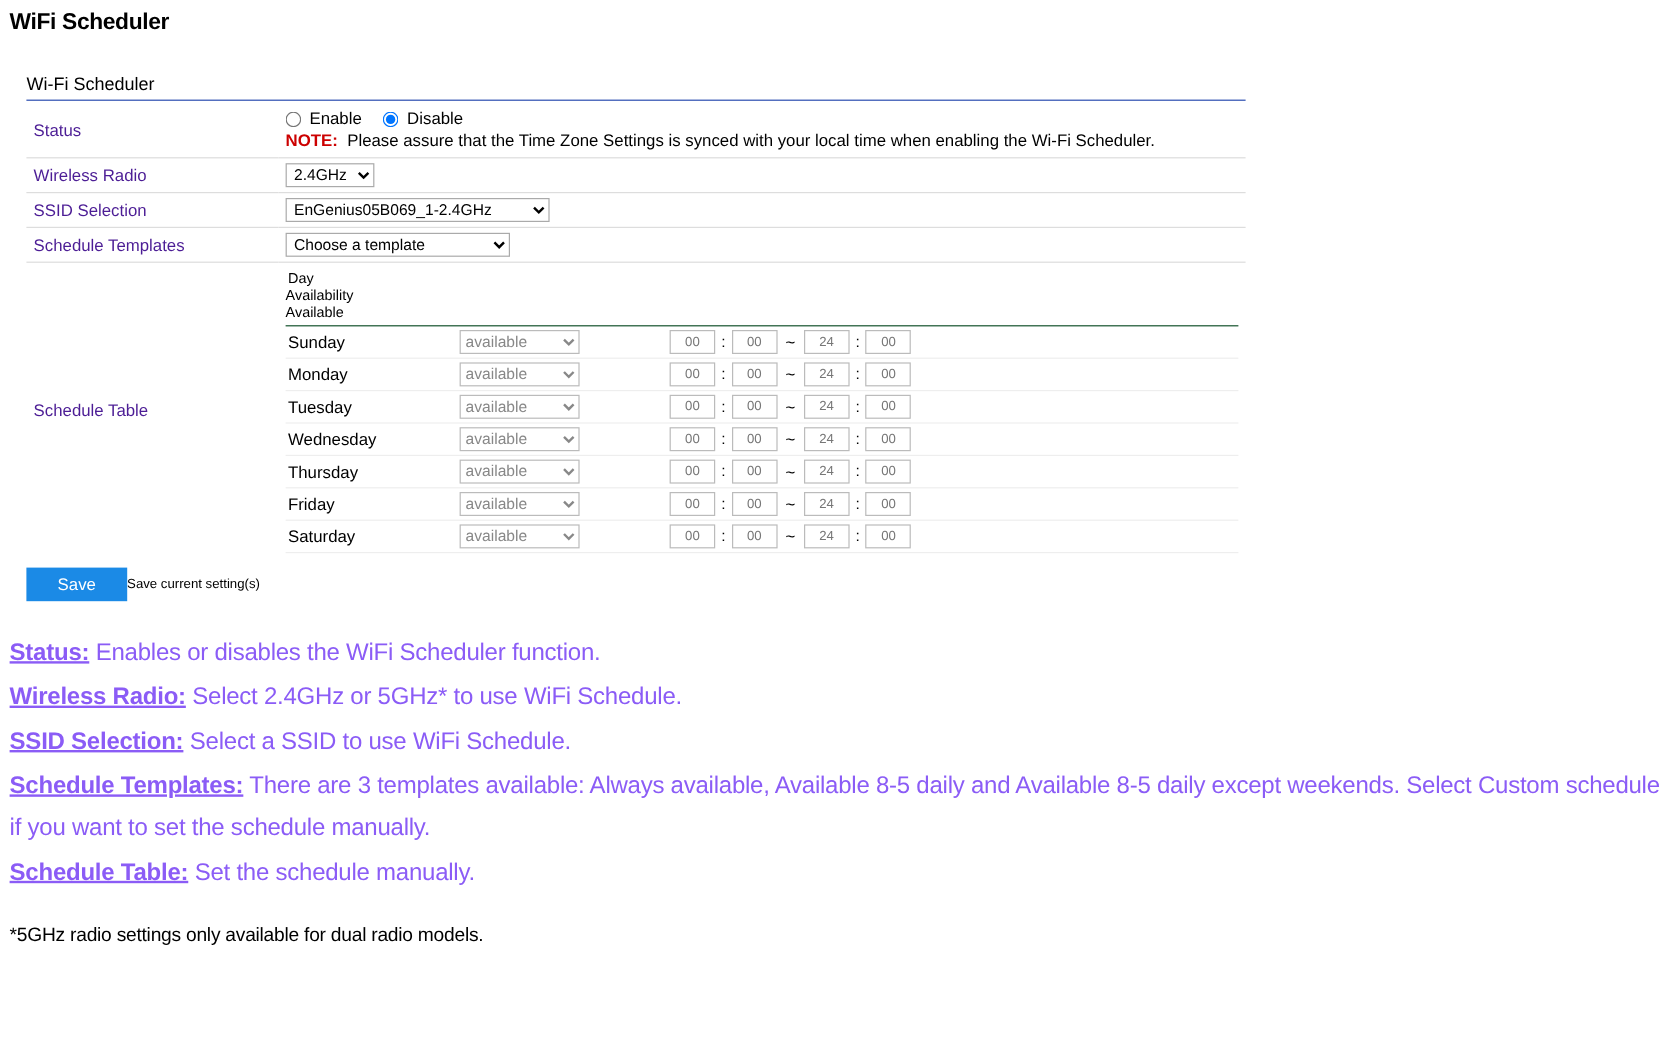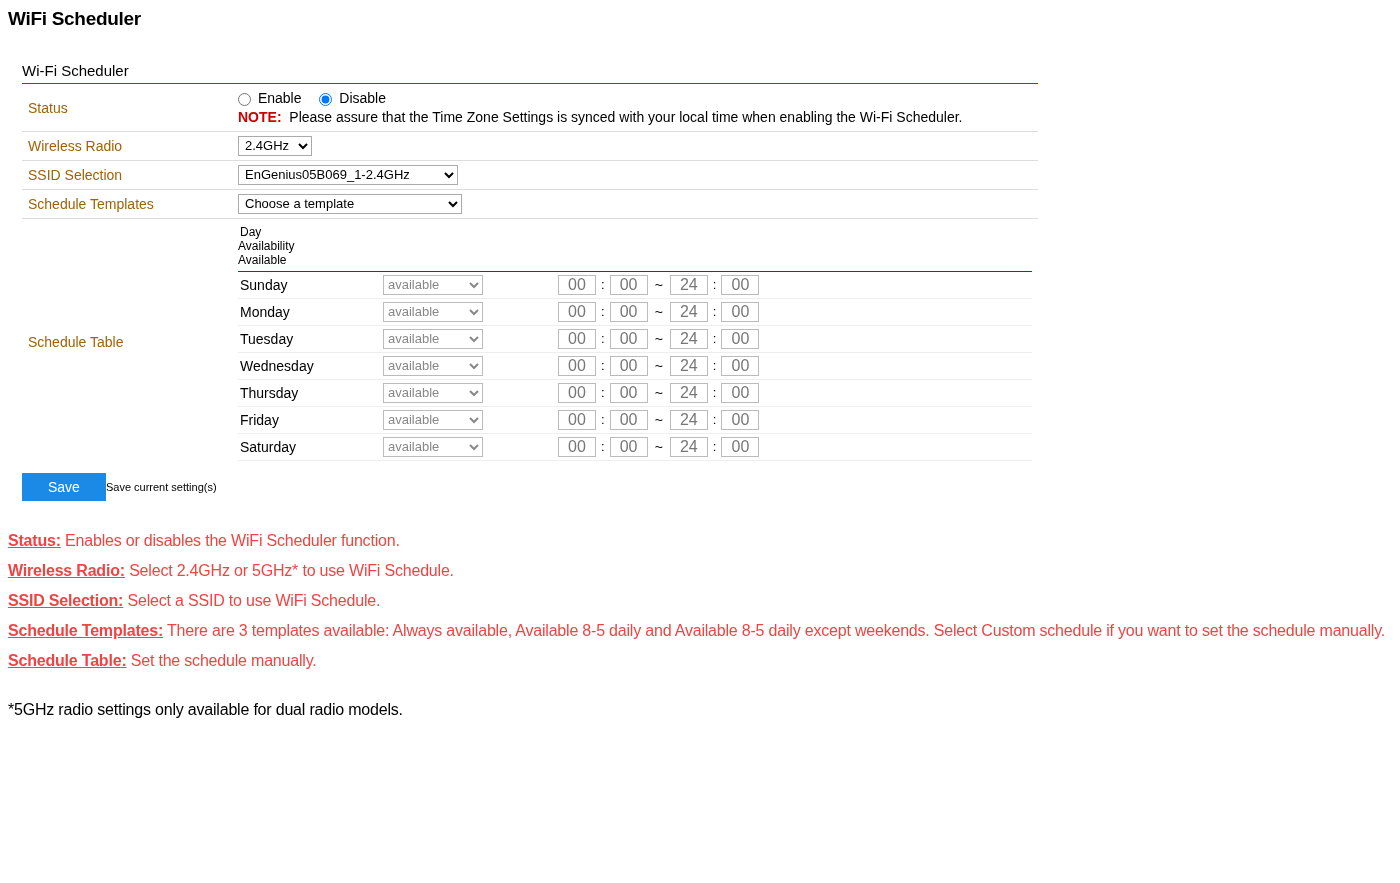--- a/index.html
+++ b/index.html
@@ -44,7 +44,7 @@
   }
   table.form > tbody > tr > td.labelcell {
     width: 210px;
-    color: #a16207;
+    color: #4c1d95;
     margin-left: 20px;
   }
   .radio-line label {

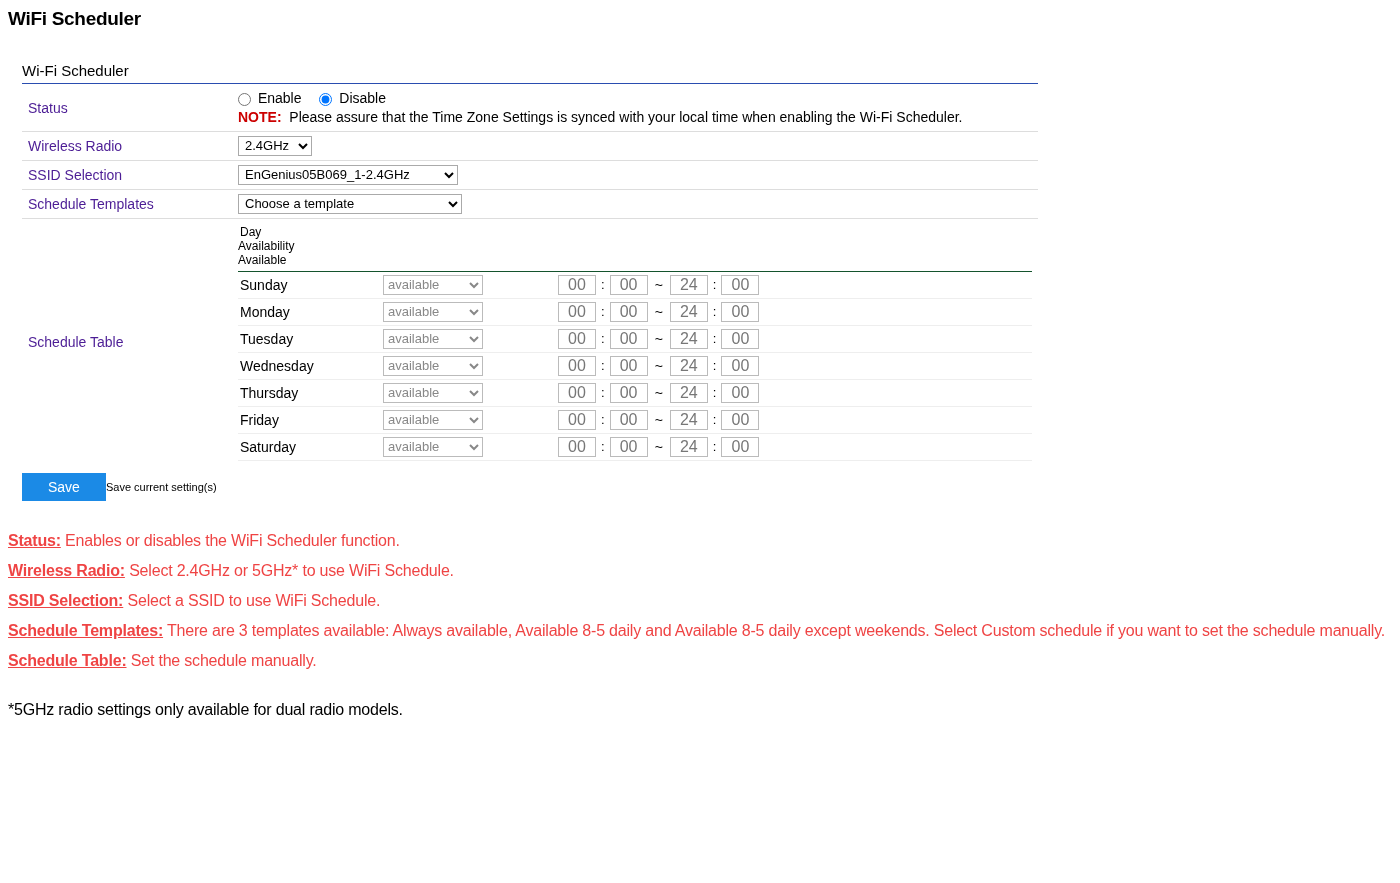--- a/index.html
+++ b/index.html
@@ -69,7 +69,7 @@
   }
   .sel-radio { width: 74px; }
   .sel-ssid { width: 220px; }
-  .sel-template { width: 224px; }
+  .sel-template { width: 187px; }
   .sched-area { padding-top: 2px; }
   .sched-head {
     display: flex;

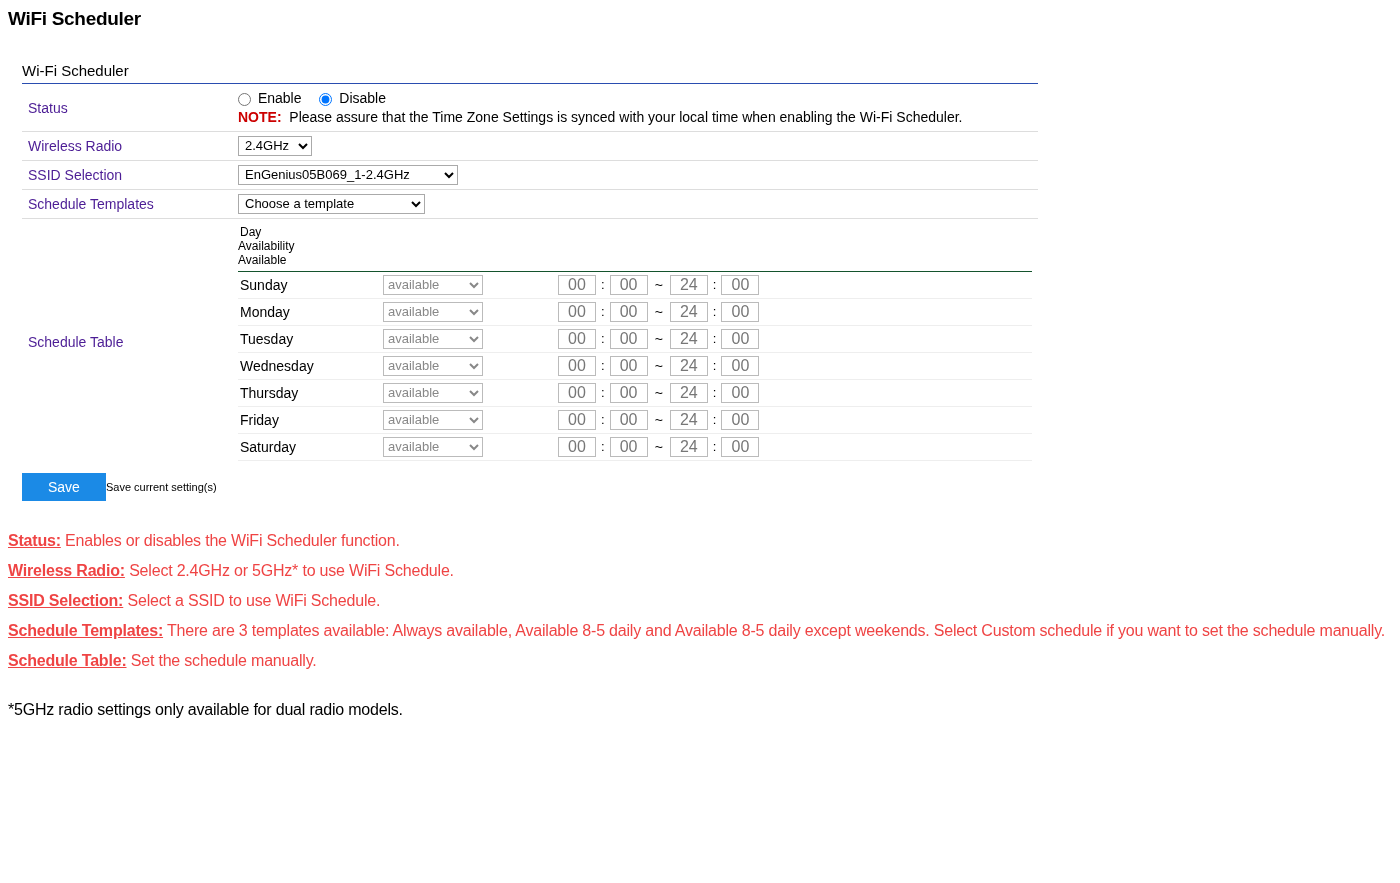--- a/index.html
+++ b/index.html
@@ -102,7 +102,7 @@
     width: 38px;
     height: 20px;
     text-align: center;
-    font-size: 16px;
+    font-size: 11px;
     color: #777;
     border: 1px solid #bbb;
     background: #fff;

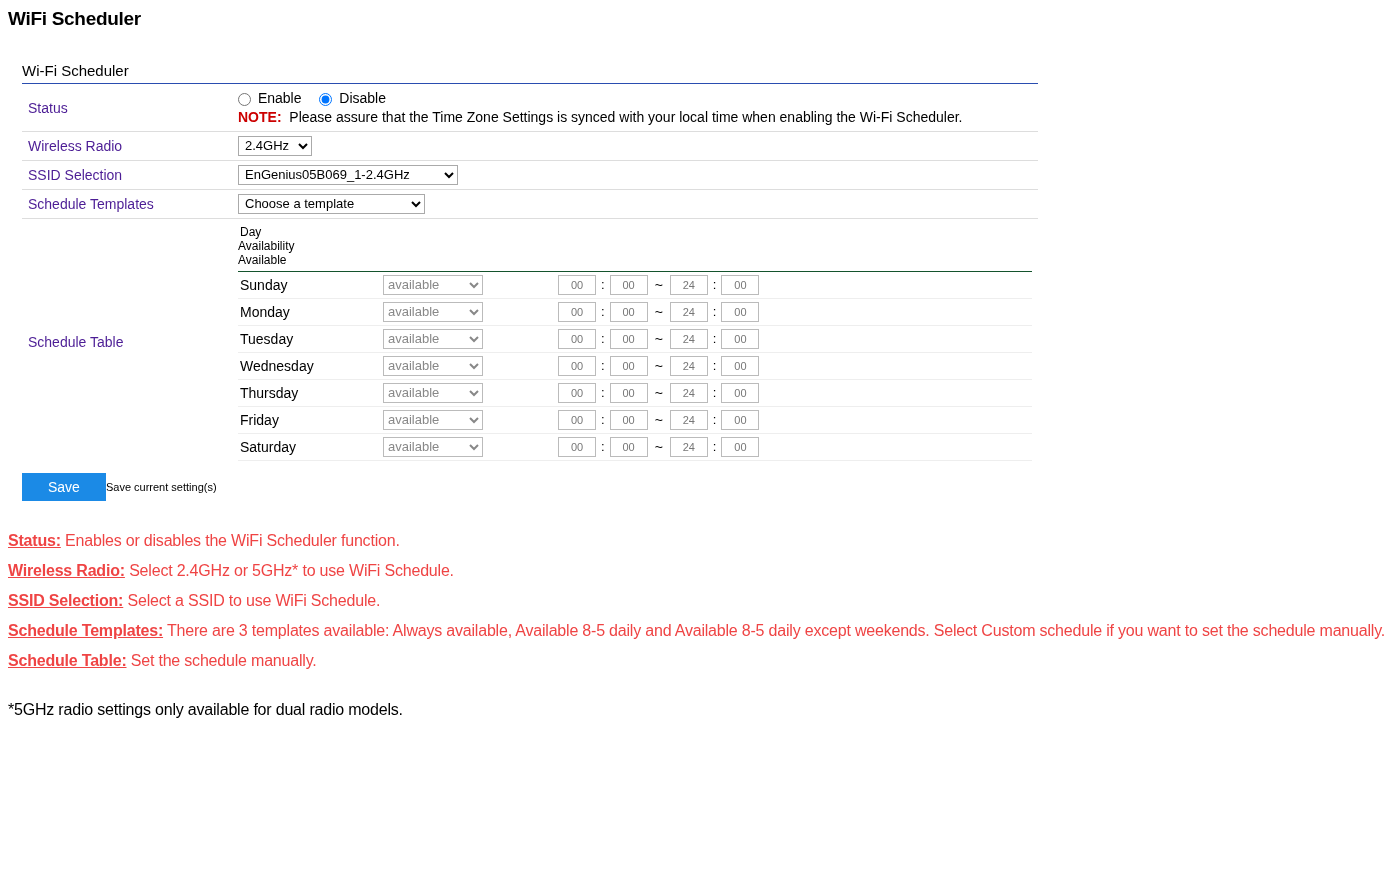--- a/index.html
+++ b/index.html
@@ -131,9 +131,9 @@
   }
   .descriptions {
     margin-top: 26px;
-    font-size: 16px;
+    font-size: 20px;
     line-height: 1.75;
-    color: #ef4444;
+    color: #8b5cf6;
     letter-spacing: -0.2px;
   }
   .descriptions p { margin: 0 0 2px 0; }

